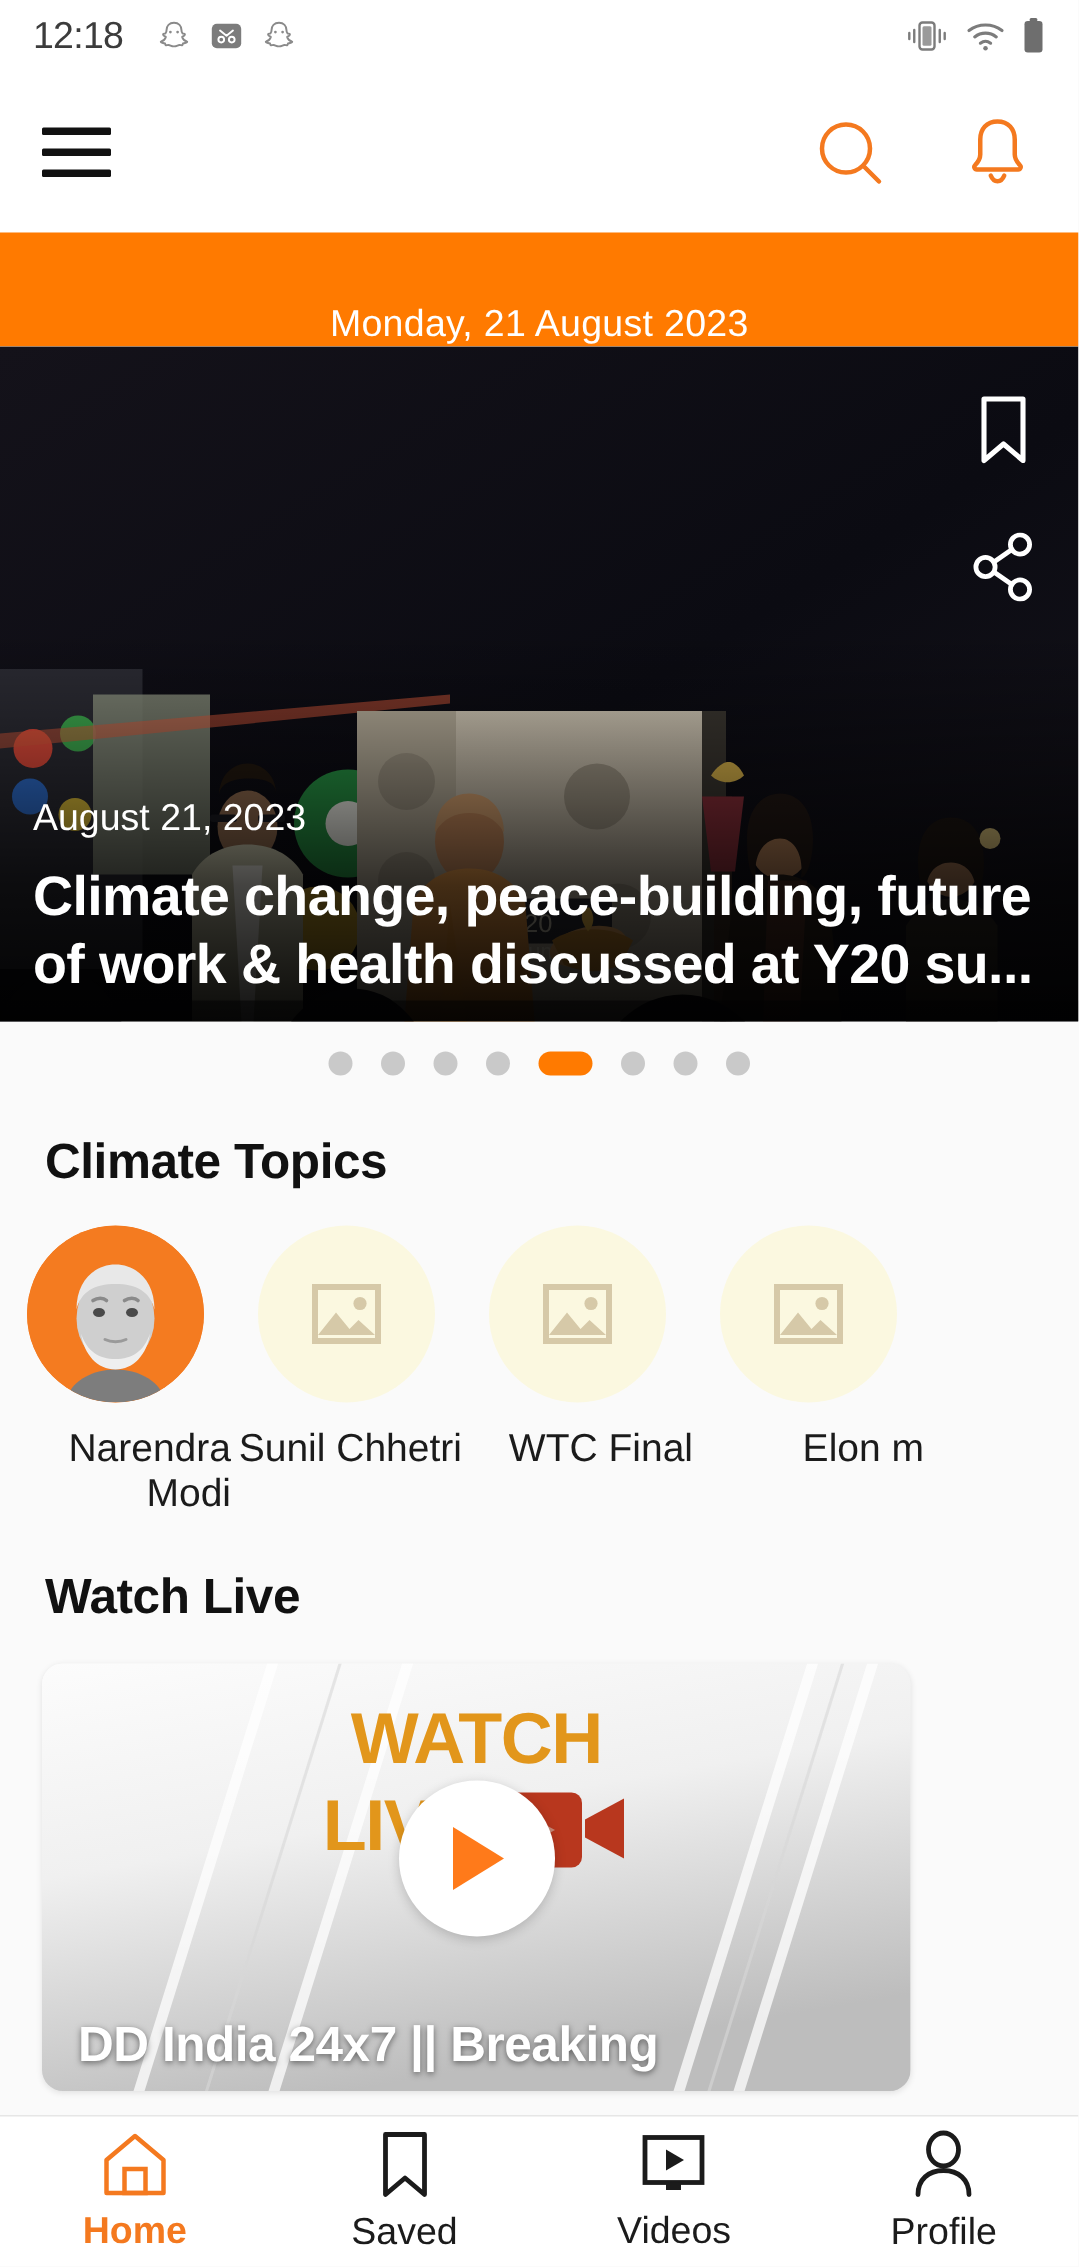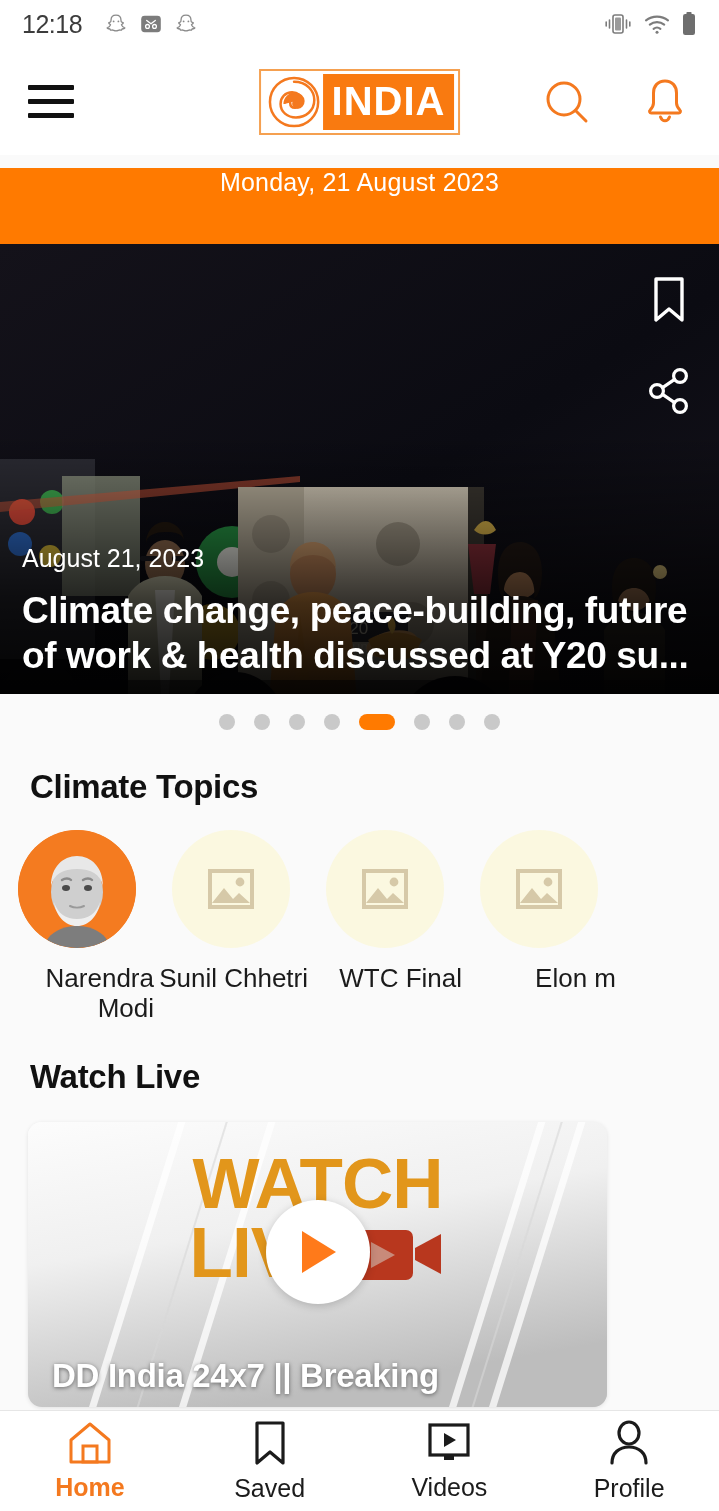--- a/index.html
+++ b/index.html
@@ -185,14 +185,6 @@
       <span></span>
   </div>
 
-  <div class="logo-wrap">
-    <svg class="logo-mark" viewBox="0 0 60 56">
-      <ellipse cx="30" cy="28" rx="25" ry="25" fill="none" stroke="#F4791F" stroke-width="2.6"></ellipse>
-      <path d="M30 7c13 0 21 9 21 19 0 11-9 18-19 18-9 0-16-6-16-14 0-7 5-12 12-12 6 0 10 4 10 9 0 4-3 7-7 7-3 0-5-2-5-5" fill="none" stroke="#F4791F" stroke-width="2.6" stroke-linecap="round"></path>
-      <path d="M20 30c0-6 5-11 11-11 5 0 9 4 9 8 0 4-3 7-6 7-3 0-5-2-5-4 0-2 1-3 3-3" fill="#F4791F" stroke="#F4791F" stroke-width="2"></path>
-    </svg>
-    <div class="logo-india">INDIA</div>
-  </div>
 
   <div class="appbar-actions">
     <svg width="56" height="56" viewBox="0 0 56 56">

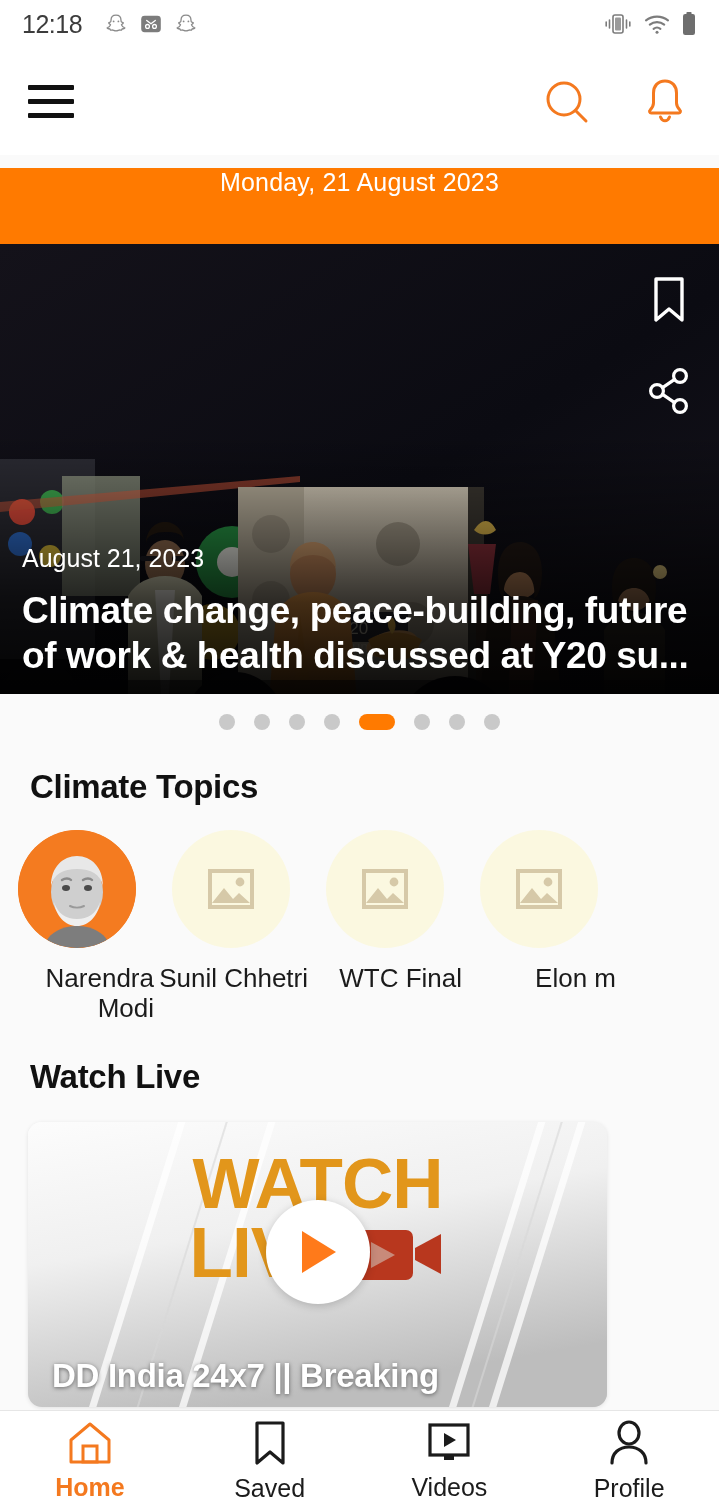--- a/index.html
+++ b/index.html
@@ -43,8 +43,8 @@
   
   .datestrip {
     height:76px; background:#FF7A00; color:#fff;
-    display:flex; align-items:flex-start; justify-content:center;
-    font-size:25px; letter-spacing:0.2px;margin-top:13px;
+    display:flex; align-items:flex-end; justify-content:center;
+    font-size:25px; letter-spacing:0.2px;
   }
 
   

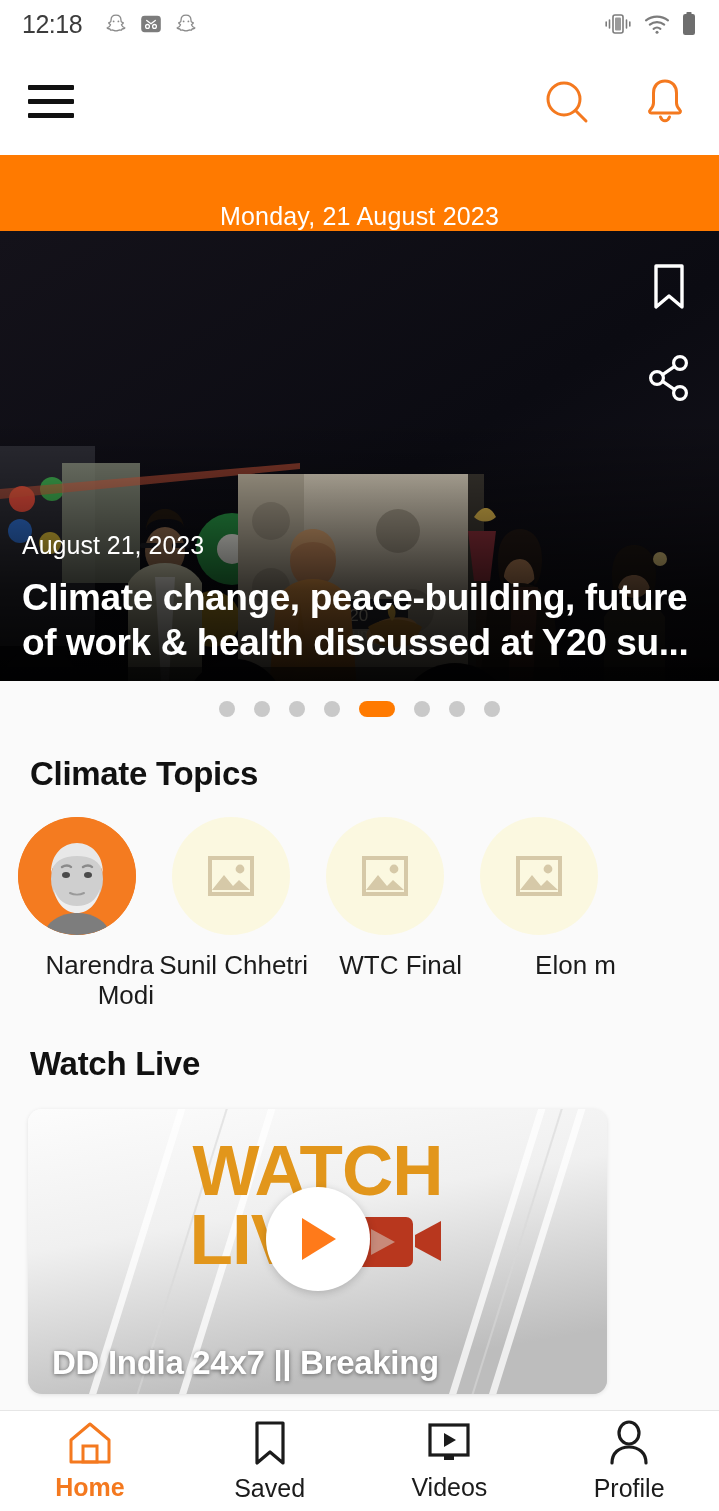--- a/index.html
+++ b/index.html
@@ -107,7 +107,7 @@
   .live-wm {
     position:absolute; left:0; right:0; top:28px;
     display:flex; flex-direction:column; align-items:center;
-    font-weight:700; font-size:71px; line-height:.96; letter-spacing:-1px;
+    font-weight:700; font-size:48px; line-height:.96; letter-spacing:-1px;
     color:#E2961B; font-family:"Liberation Sans", sans-serif;
   }
   .live-wm .l2 { display:flex; align-items:center; gap:6px; }

